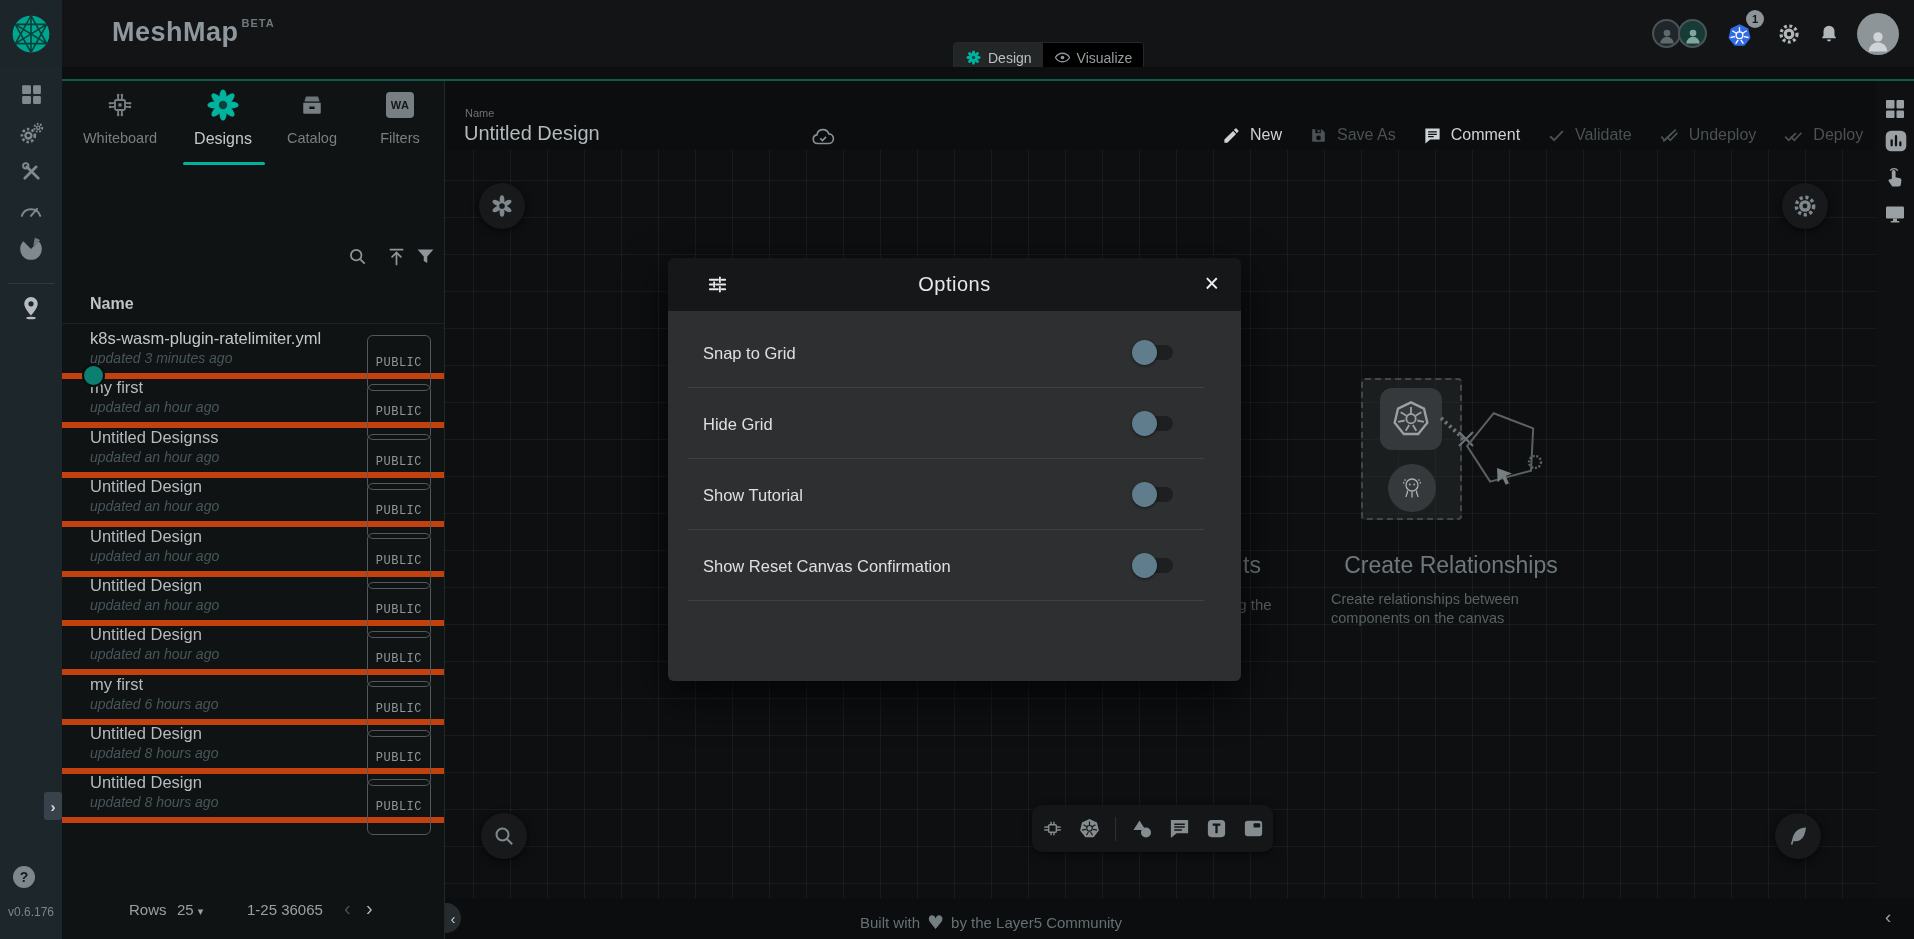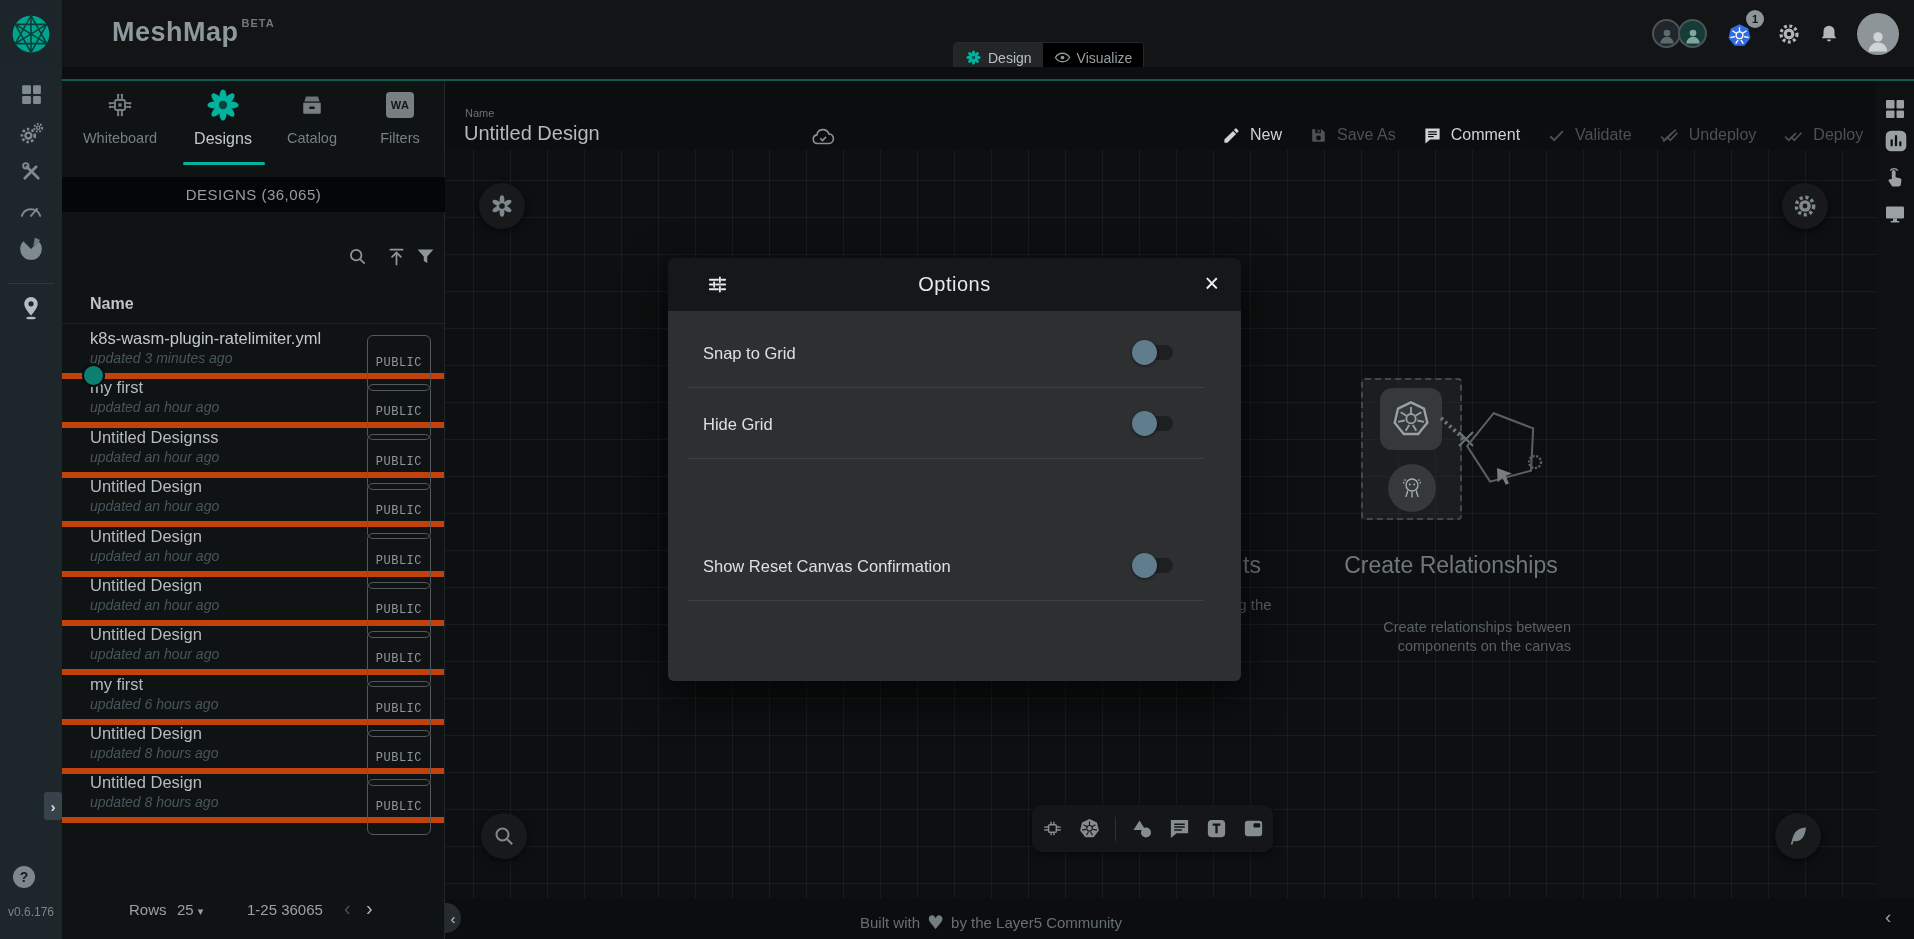--- a/index.html
+++ b/index.html
@@ -331,7 +331,6 @@
 
   <div class="tab-underline"></div>
 
-  <div class="sec-title">DESIGNS (36,065)</div>
 
   <span class="abs" style="left:347px;top:246px;color:#8f969a;">
     <svg width="21" height="21" viewBox="0 0 24 24" fill="none" stroke="currentColor" stroke-width="2">

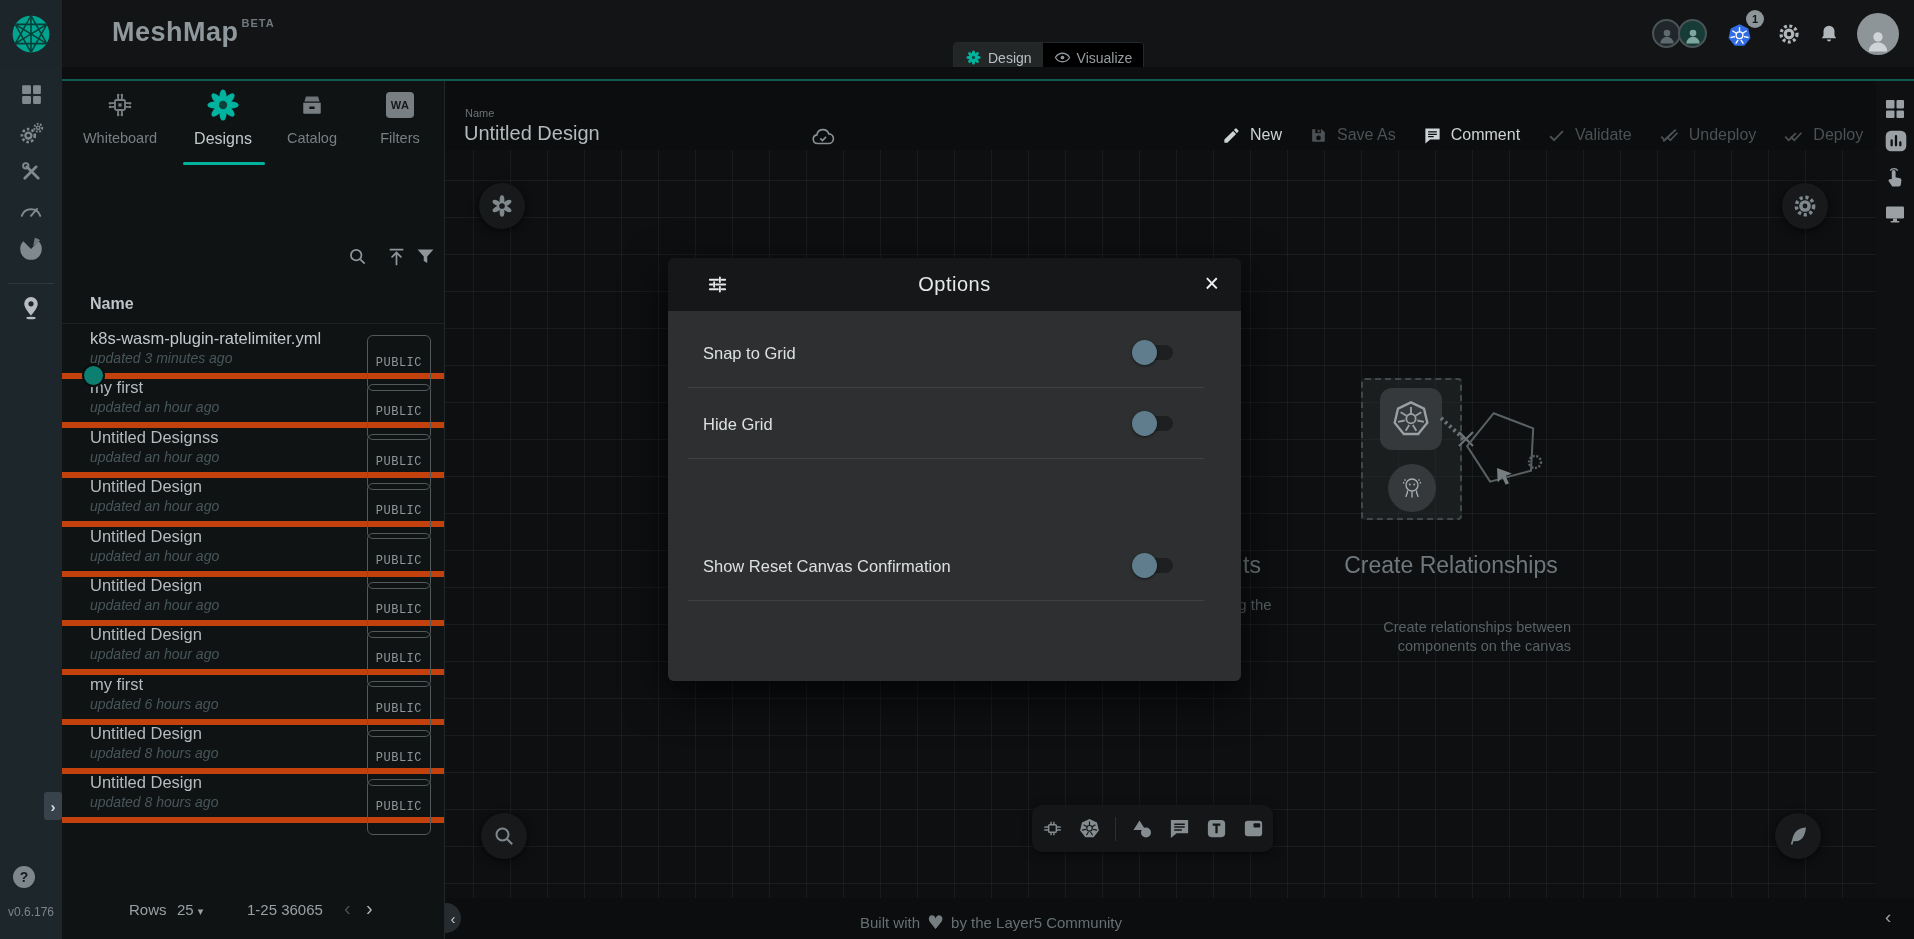--- a/index.html
+++ b/index.html
@@ -682,6 +682,13 @@
             <div class="tg-knob"></div>
           </div>
       </div>
+      <div class="mrow" style="top:148px;">
+        <span class="mlabel">Show Tutorial</span>
+        <div class="toggle is-off">
+            <div class="tg-track"></div>
+            <div class="tg-knob"></div>
+          </div>
+      </div>
       <div class="mrow" style="top:219px;">
         <span class="mlabel">Show Reset Canvas Confirmation</span>
         <div class="toggle is-off">

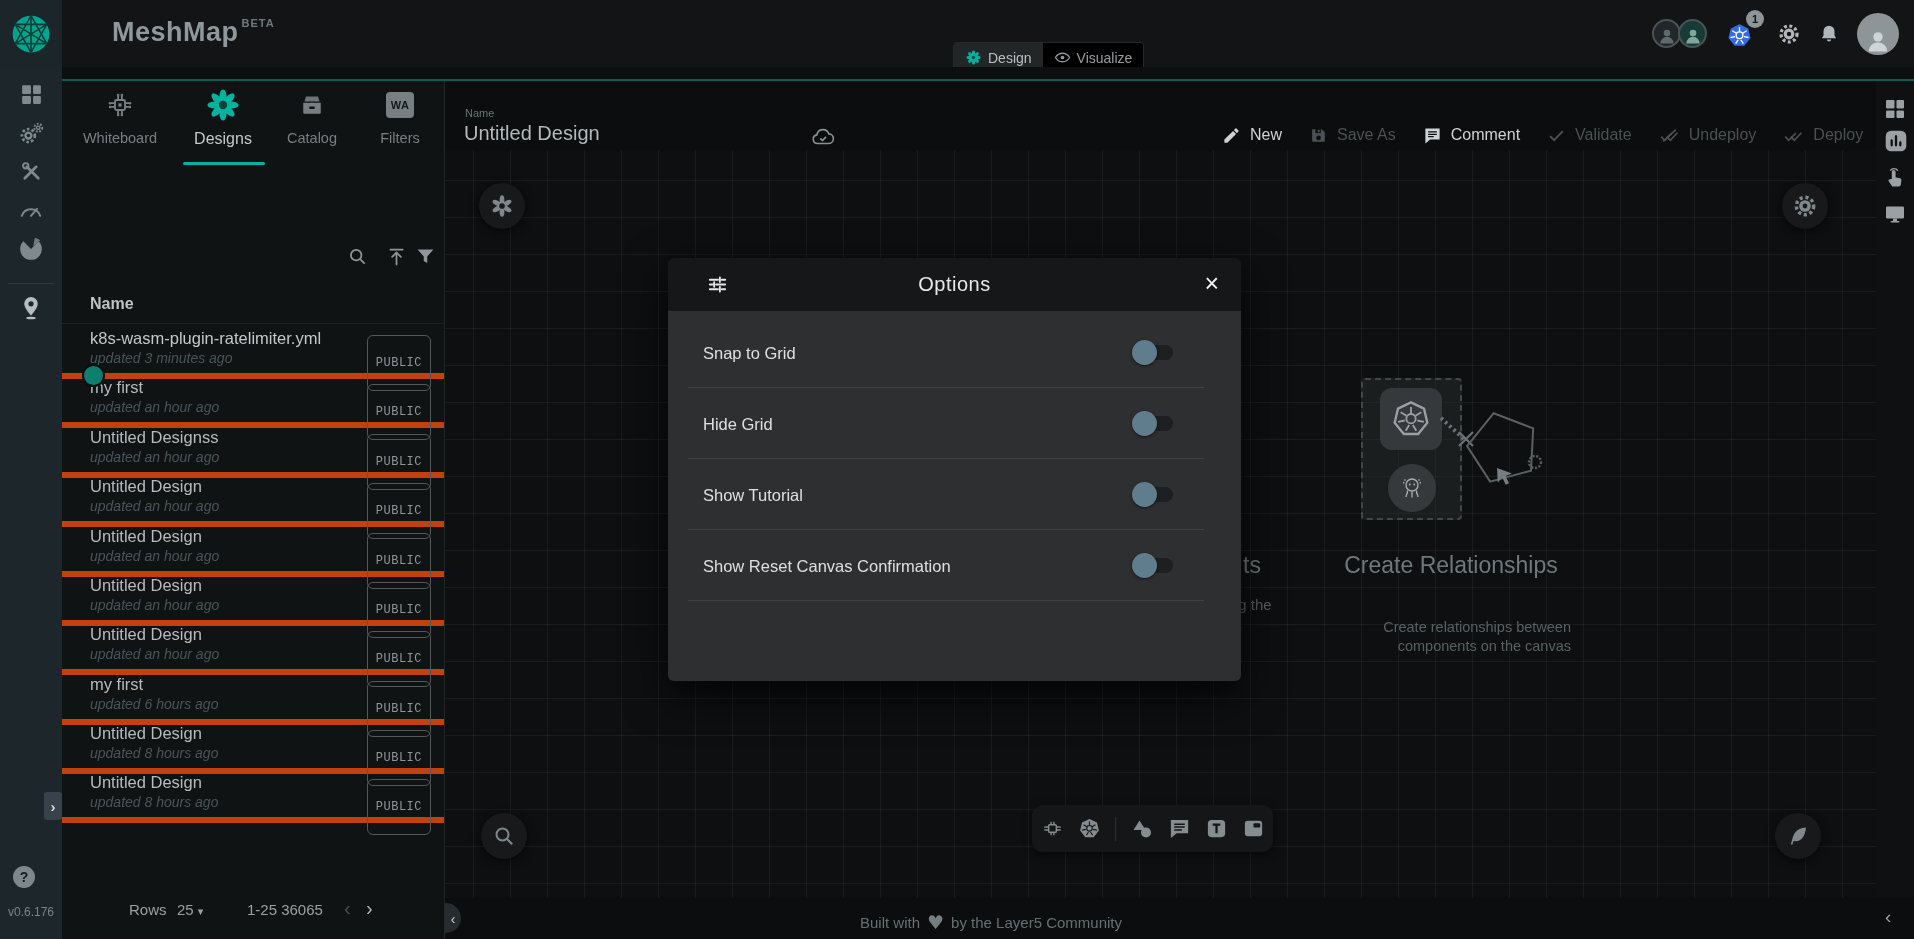--- a/index.html
+++ b/index.html
@@ -73,7 +73,7 @@
   .rel-k8s{position:absolute;left:1380px;top:388px;width:62px;height:62px;background:#35393c;border-radius:12px;display:flex;align-items:center;justify-content:center;}
   .rel-plug{position:absolute;left:1388px;top:464px;width:48px;height:48px;background:#35393c;border-radius:50%;display:flex;align-items:center;justify-content:center;}
   .rel-title{position:absolute;left:1331px;top:552px;width:240px;text-align:center;font-size:23px;color:#6f787c;}
-  .rel-desc{position:absolute;left:1331px;top:590px;width:240px;text-align:right;font-size:14.5px;color:#586164;line-height:19px;margin-top:28px;}
+  .rel-desc{position:absolute;left:1331px;top:590px;width:240px;text-align:left;font-size:14.5px;color:#586164;line-height:19px;}
   .cbar{position:absolute;left:1032px;top:805px;width:241px;height:47px;background:#141617;border-radius:10px;box-shadow:0 2px 8px rgba(0,0,0,.5);display:flex;align-items:center;justify-content:center;gap:14px;color:#858d91;z-index:5;}
   .cbar-div{width:1px;height:24px;background:#2c3032;}
   .cbtn{cursor:pointer;display:flex;align-items:center;}

